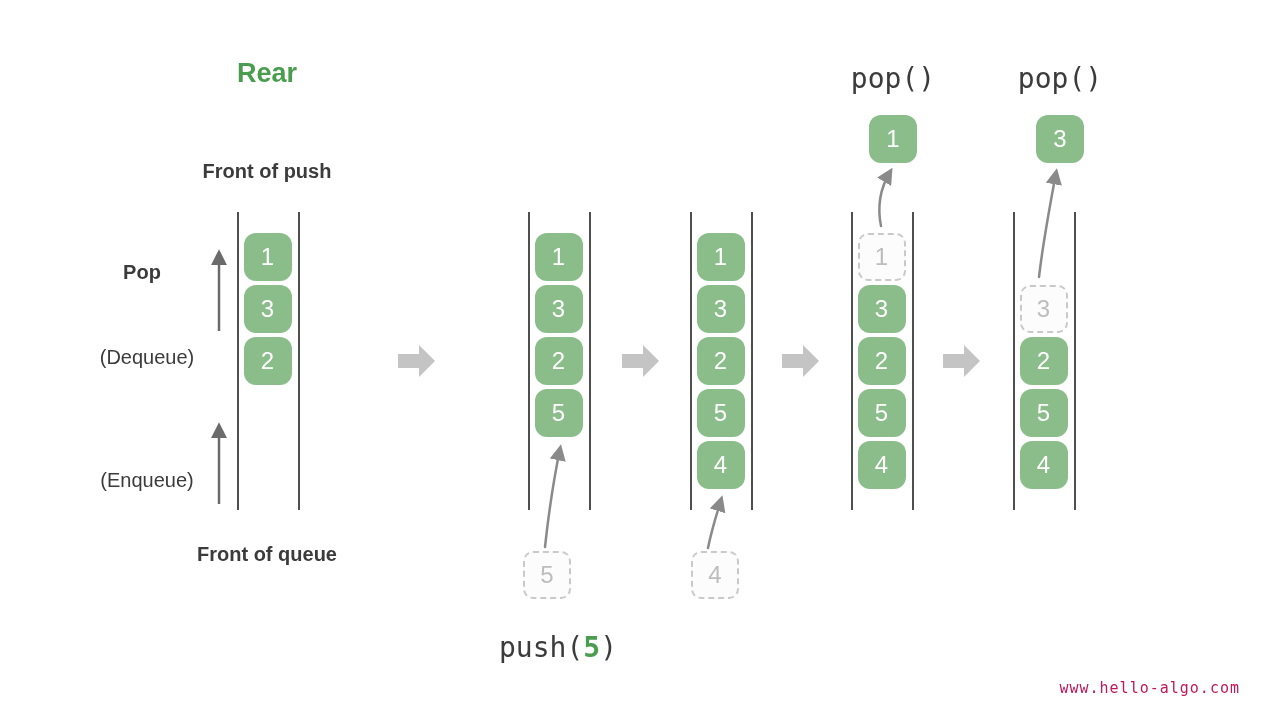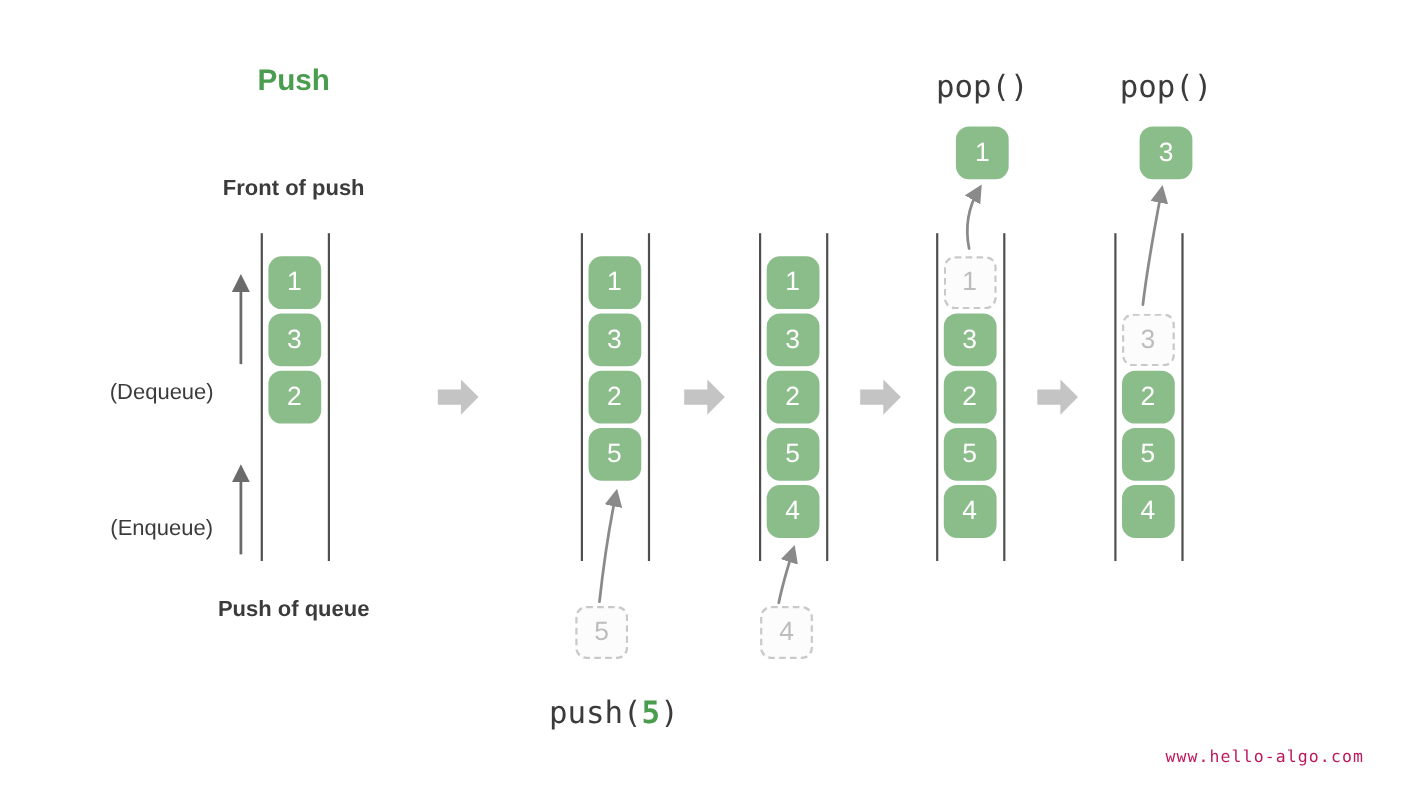--- a/index.html
+++ b/index.html
@@ -68,7 +68,7 @@
     <path d="M 1039 277 C 1043 242 1050 205 1056 173" fill="none" stroke="#8A8A8A" stroke-width="2.5" stroke-linecap="round" marker-end="url(#ah-gray)"></path>
   </svg>
 
-  <div class="title" style="left:167px; top:58px; width:200px;">Push</div>
+  <div class="title" style="left:167px; top:58px; width:200px;">Rear</div>
   <div class="lbl bold" style="left:147px; top:160px; width:240px;">Front of push</div>
   <div class="lbl" style="left:47px; top:298px; width:200px;margin-top:48px;">(Dequeue)</div>
   <div class="lbl" style="left:47px; top:469px; width:200px;">(Enqueue)</div>

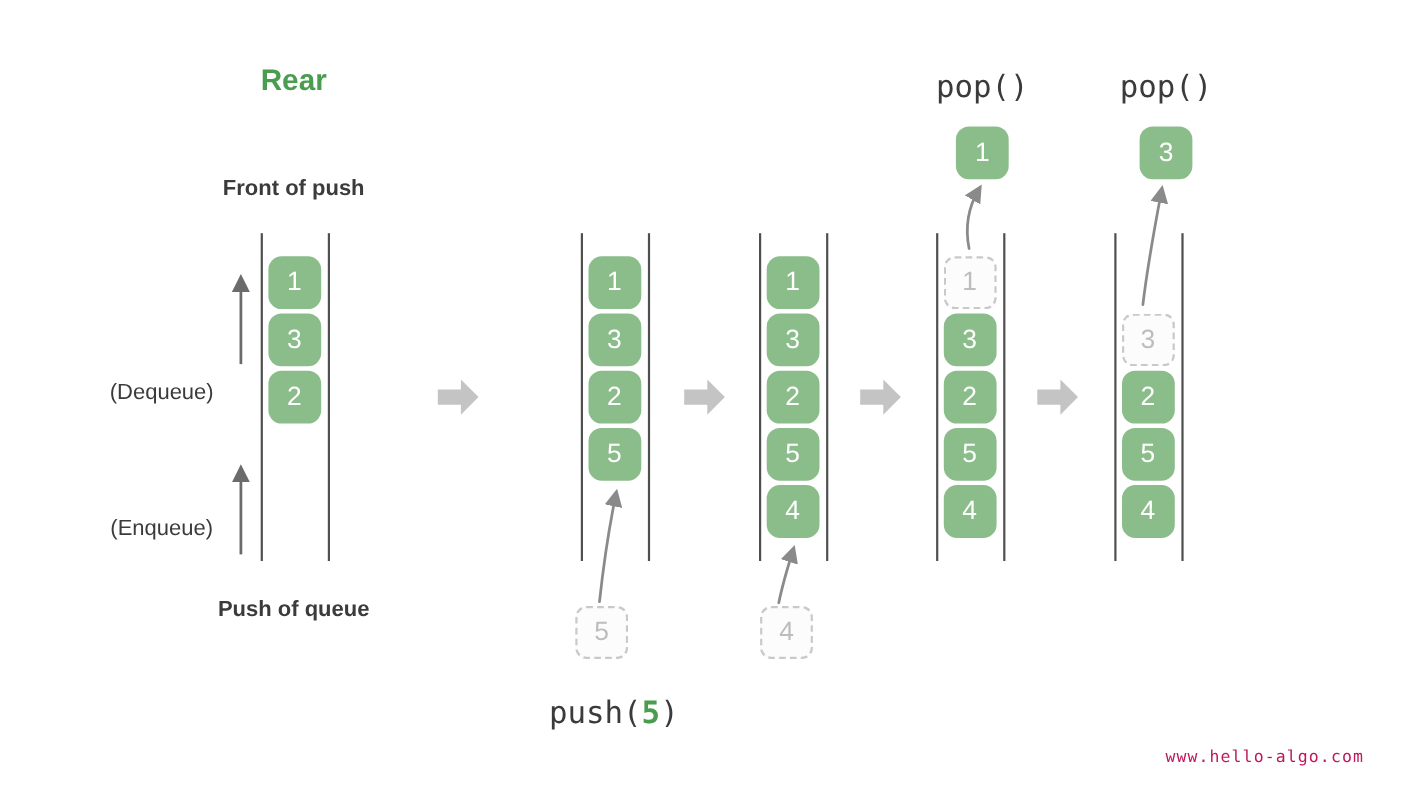--- a/index.html
+++ b/index.html
@@ -70,6 +70,7 @@
 
   <div class="title" style="left:167px; top:58px; width:200px;">Rear</div>
   <div class="lbl bold" style="left:147px; top:160px; width:240px;">Front of push</div>
+  <div class="lbl bold" style="left:42px; top:261px; width:200px;">Pop</div>
   <div class="lbl" style="left:47px; top:298px; width:200px;margin-top:48px;">(Dequeue)</div>
   <div class="lbl" style="left:47px; top:469px; width:200px;">(Enqueue)</div>
   <div class="lbl bold" style="left:167px; top:543px; width:200px;">Push of queue</div>

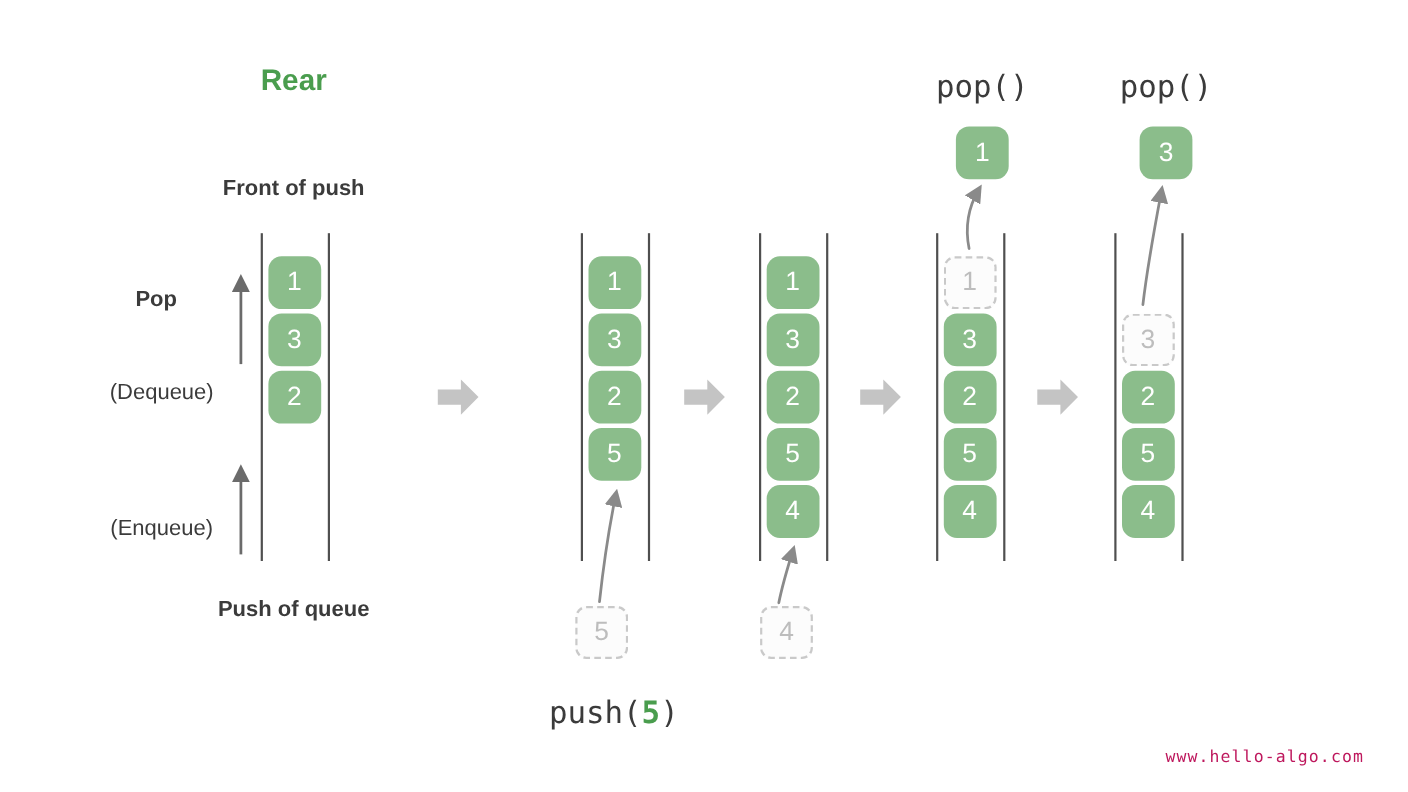--- a/index.html
+++ b/index.html
@@ -73,7 +73,7 @@
   <div class="lbl bold" style="left:42px; top:261px; width:200px;">Pop</div>
   <div class="lbl" style="left:47px; top:298px; width:200px;margin-top:48px;">(Dequeue)</div>
   <div class="lbl" style="left:47px; top:469px; width:200px;">(Enqueue)</div>
-  <div class="lbl bold" style="left:167px; top:543px; width:200px;">Push of queue</div>
+  <div class="lbl bold" style="left:167px; top:543px; width:200px;">Front of queue</div>
 
   <div class="wall" style="left:237px"></div>
   <div class="wall" style="left:298px"></div>

